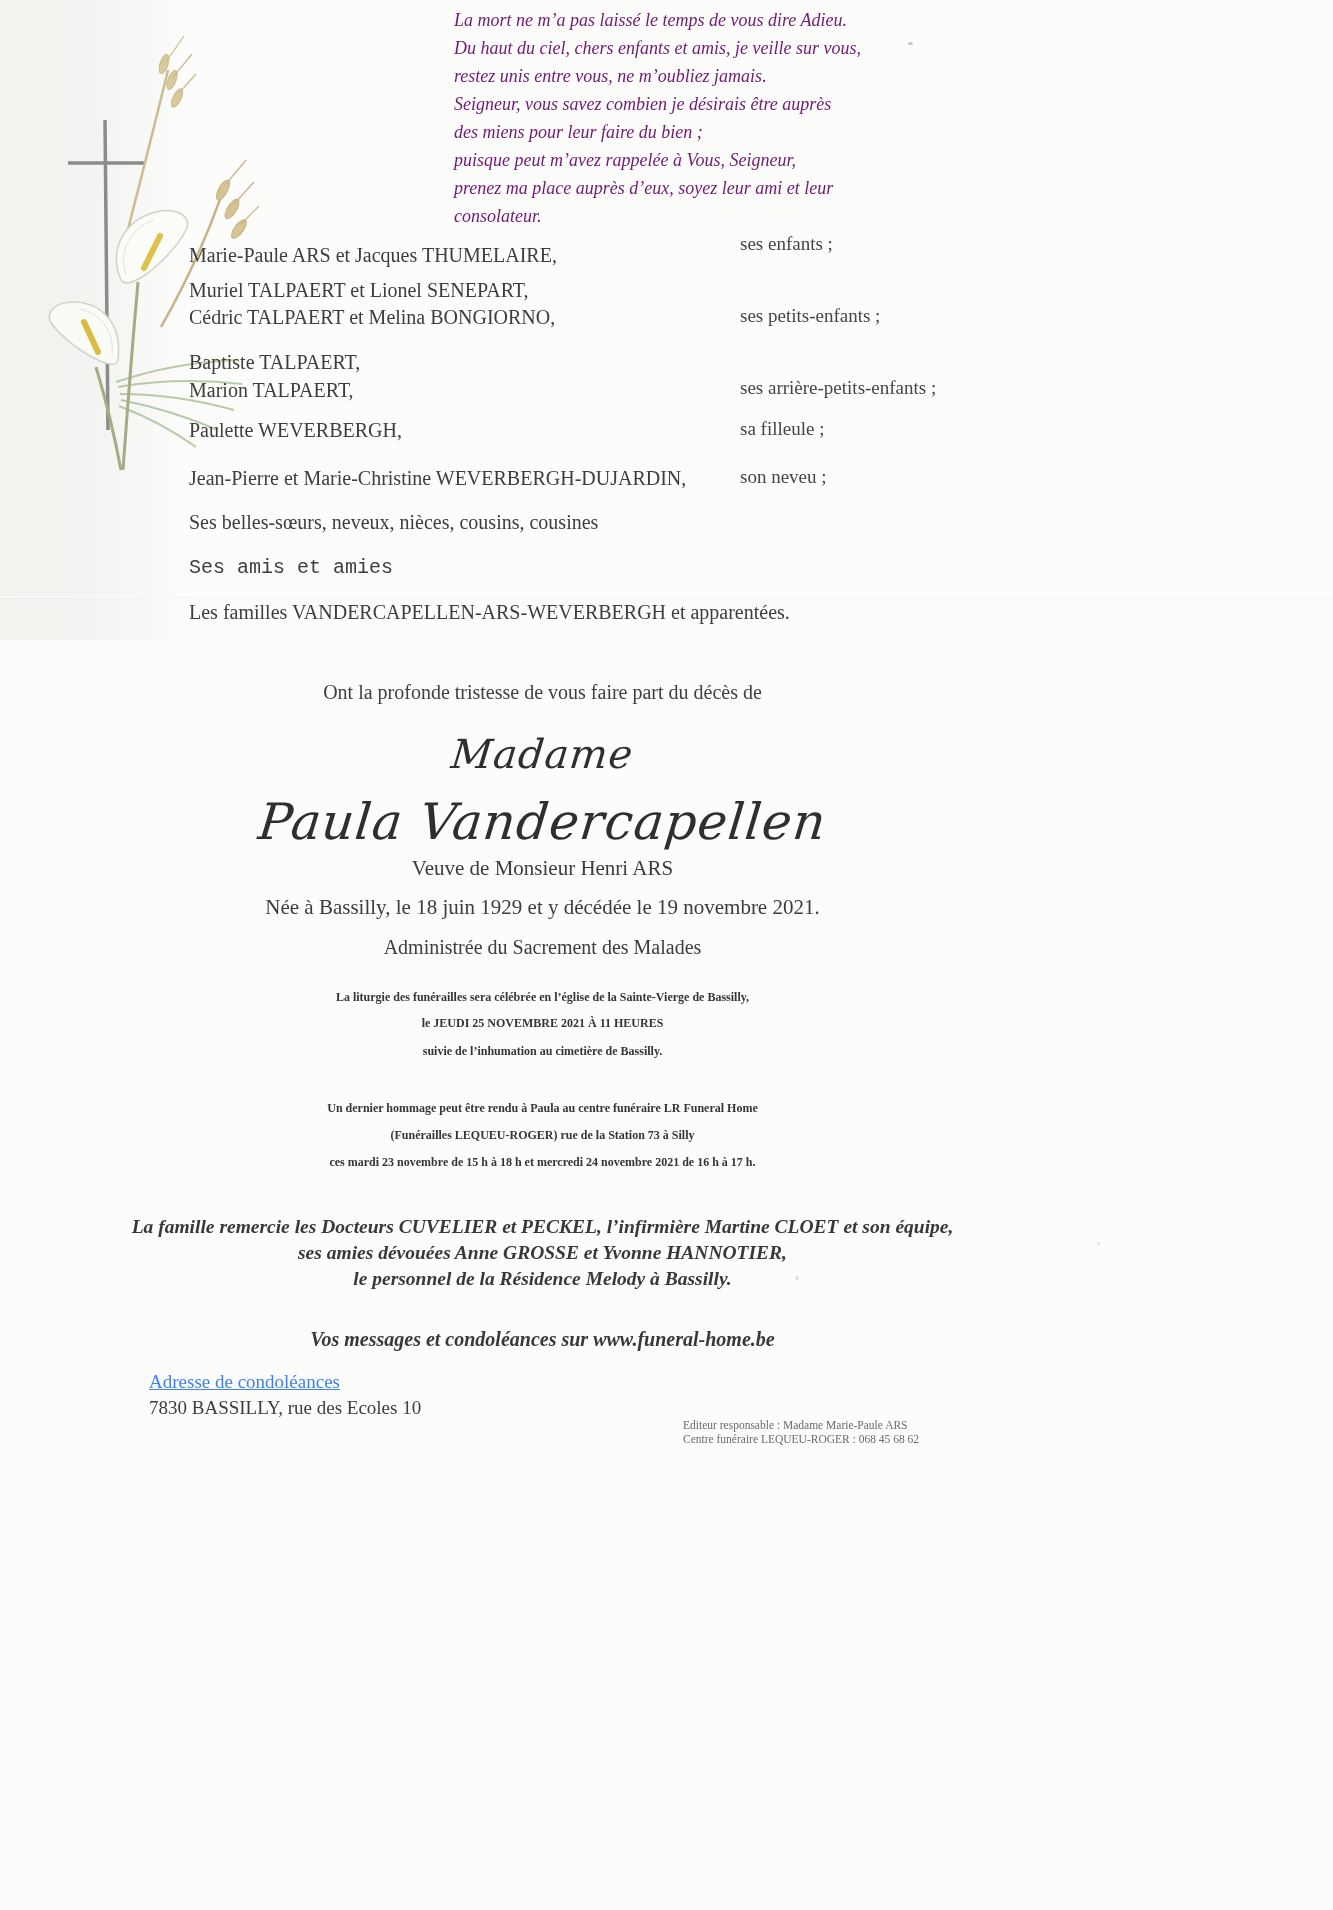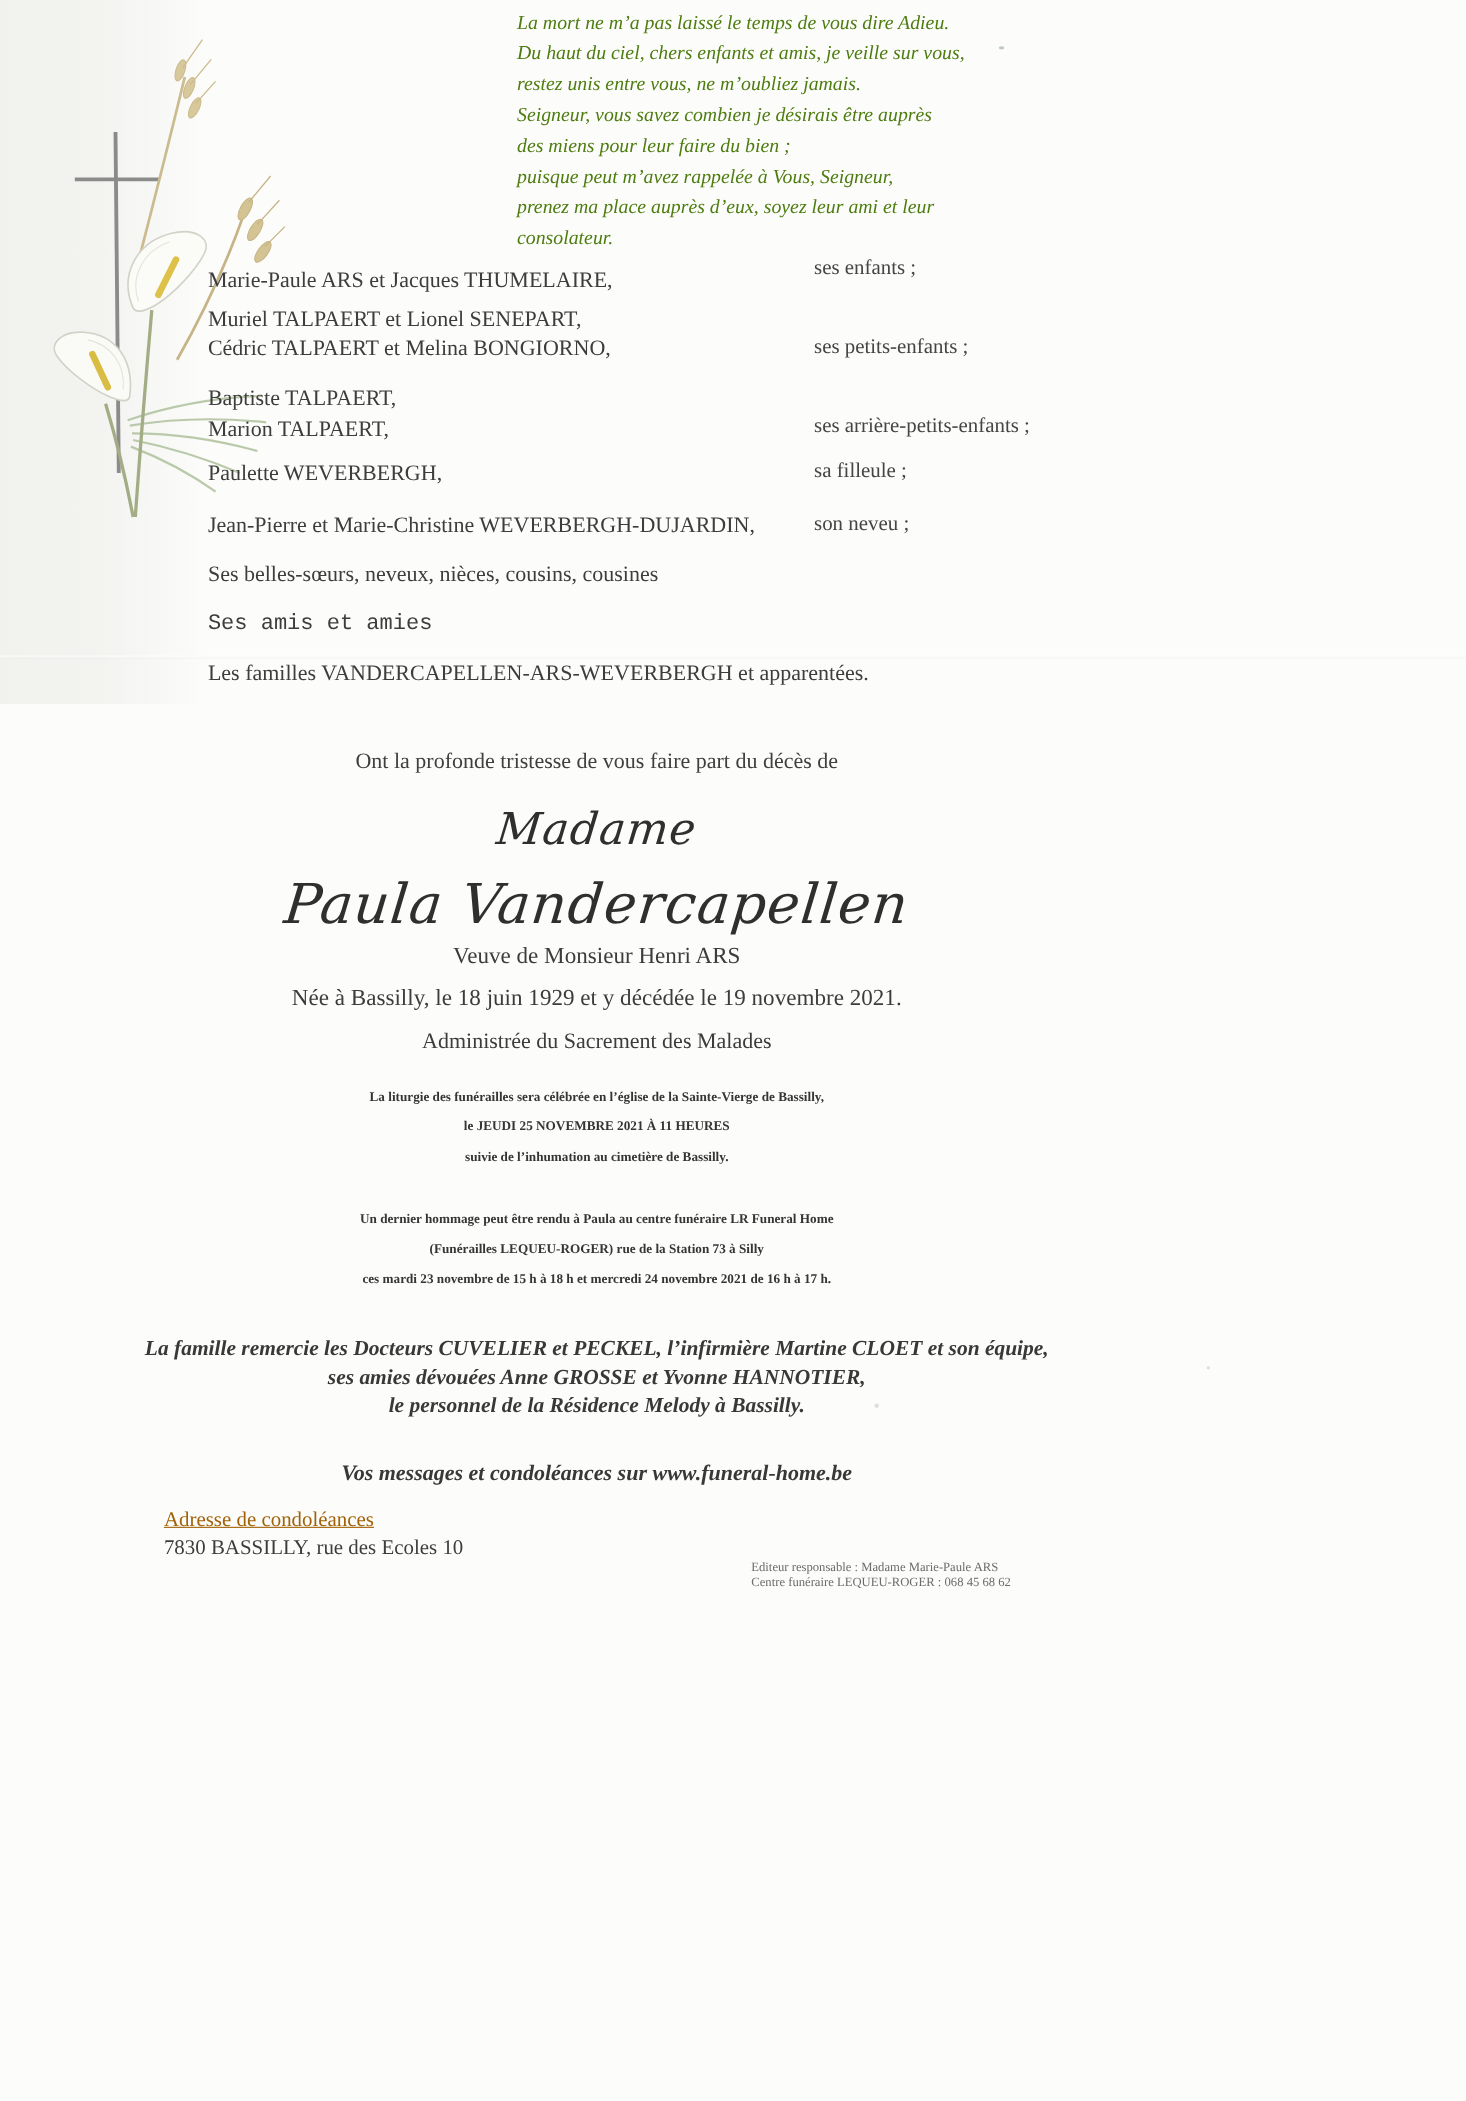--- a/index.html
+++ b/index.html
@@ -25,8 +25,8 @@
   .speck{position:absolute;border-radius:50%;background:rgba(90,90,90,0.18);}
   .abs{position:absolute;white-space:nowrap;}
   .poem{
-    position:absolute;left:470px;top:6px;width:470px;
-    font-style:italic;font-size:18px;line-height:28px;color:#4d7c0f;
+    position:absolute;left:454px;top:6px;width:470px;
+    font-style:italic;font-size:18px;line-height:28px;color:#701a75;
   }
   .name-line{font-size:20px;color:#3d3d3d;}
   .relation{font-size:19px;color:#454545;}

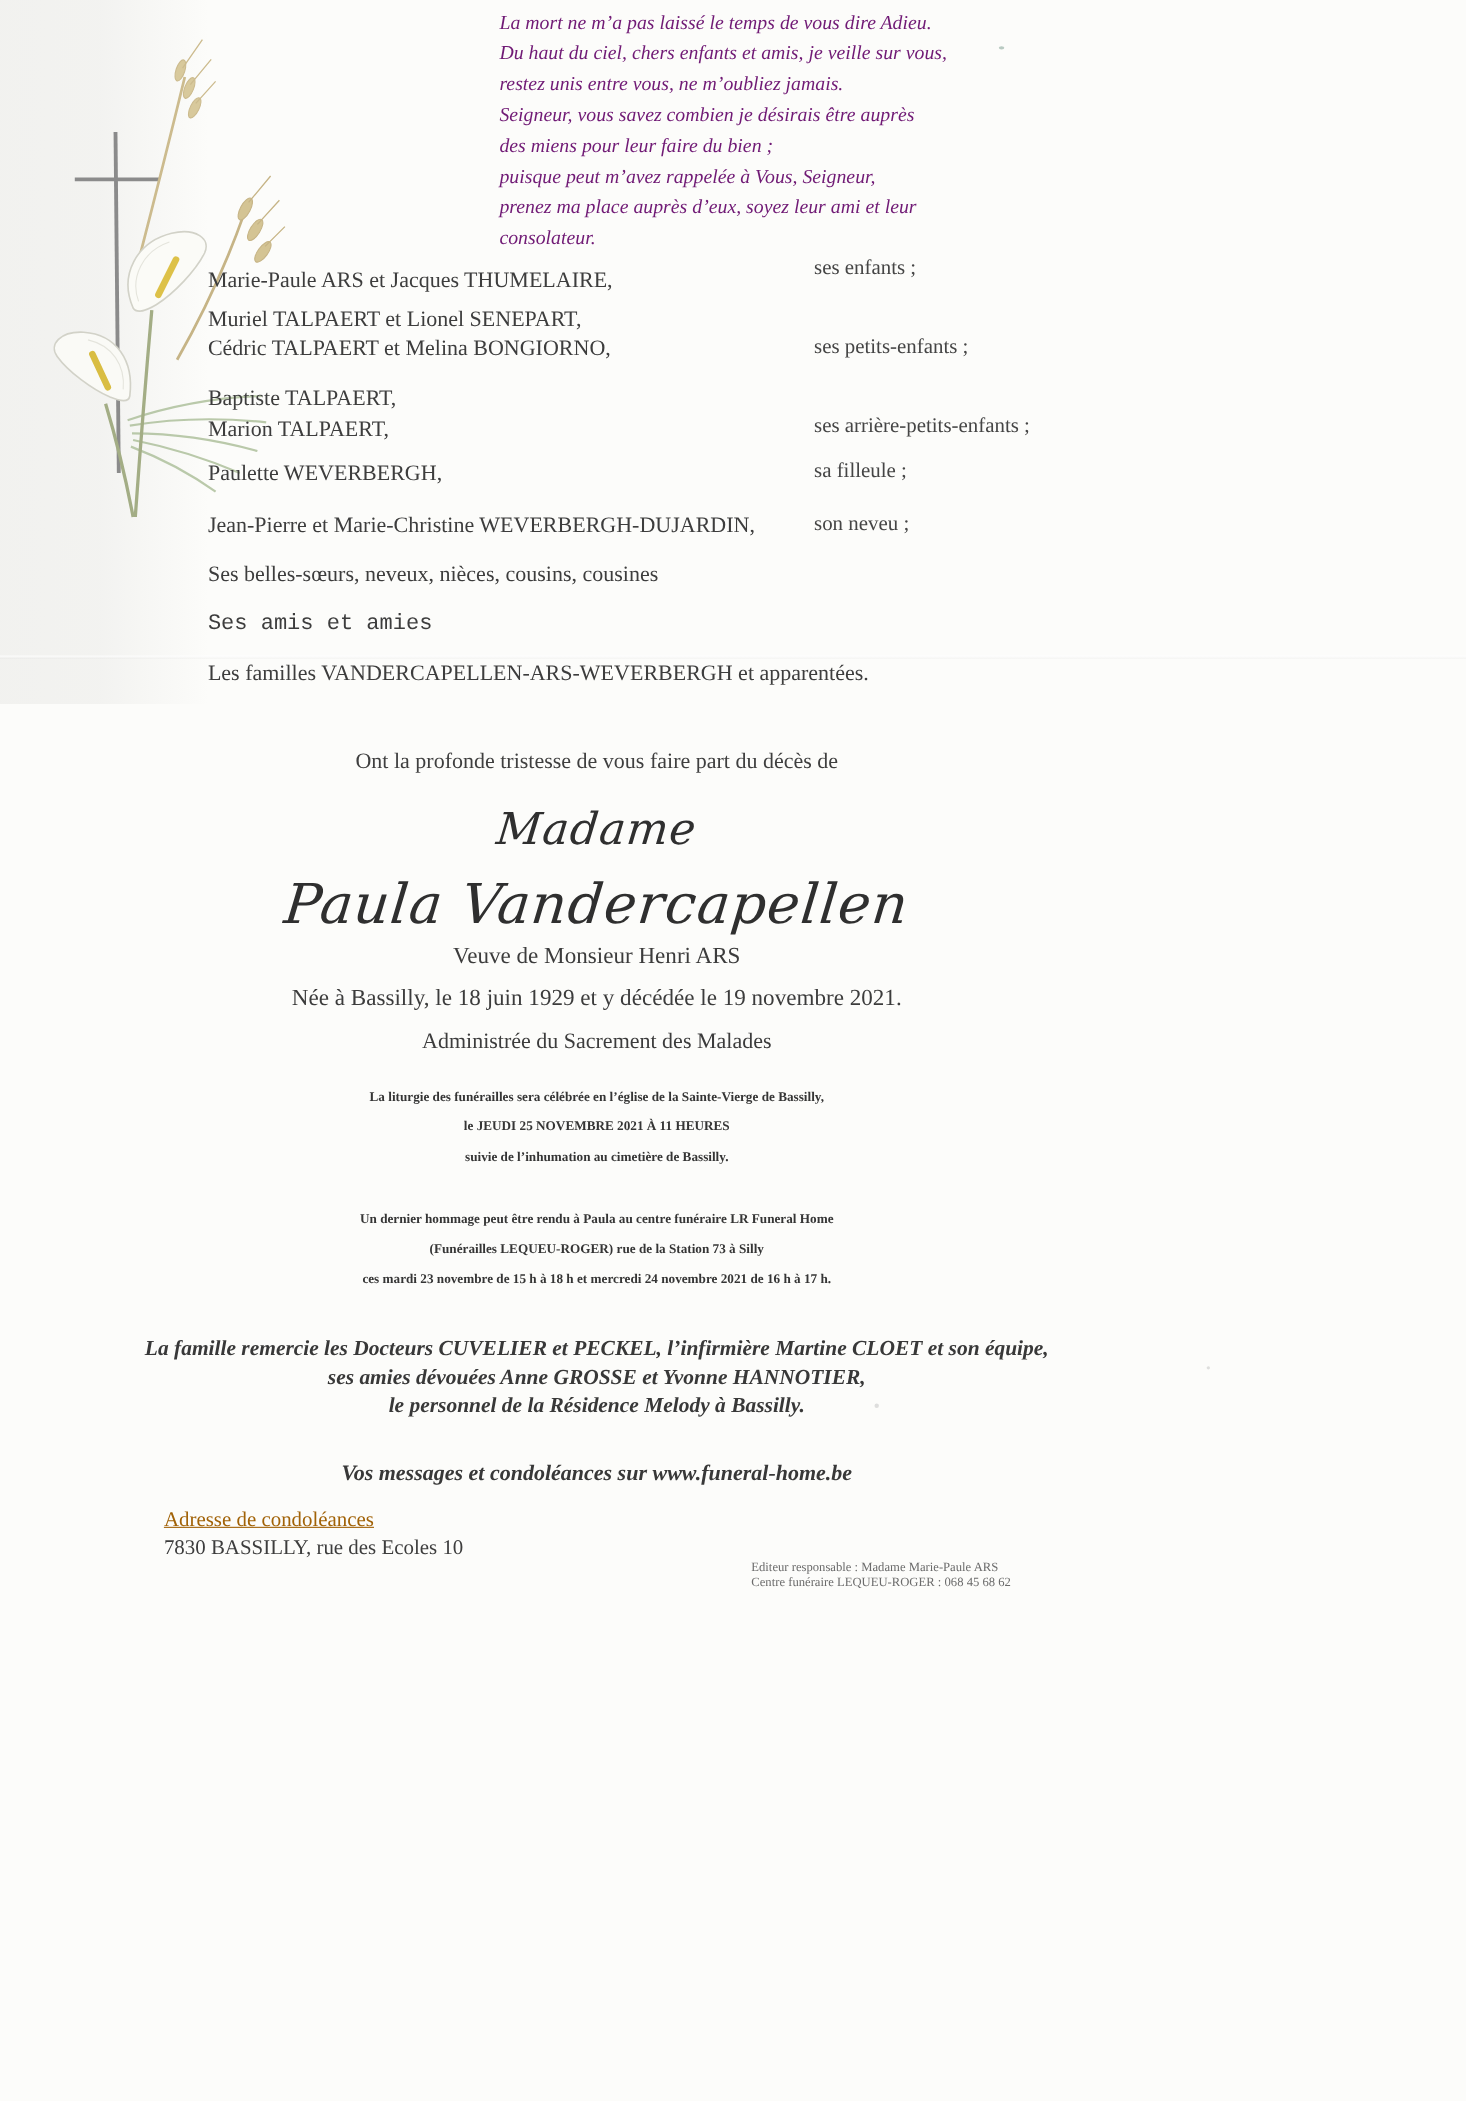--- a/index.html
+++ b/index.html
@@ -39,7 +39,7 @@
   .subline{font-size:21px;color:#3c3c3c;}
   .boldline{font-size:12px;font-weight:bold;color:#353535;}
   .bolditalic{font-size:19.5px;font-weight:bold;font-style:italic;color:#383838;}
-  .address-head{font-size:19px;text-decoration:underline;color:#a16207;}
+  .address-head{font-size:19px;text-decoration:underline;color:#3b82f6;}
   .address-line{font-size:19px;color:#3d3d3d;}
   .publisher{
     position:absolute;left:683px;top:1418px;

